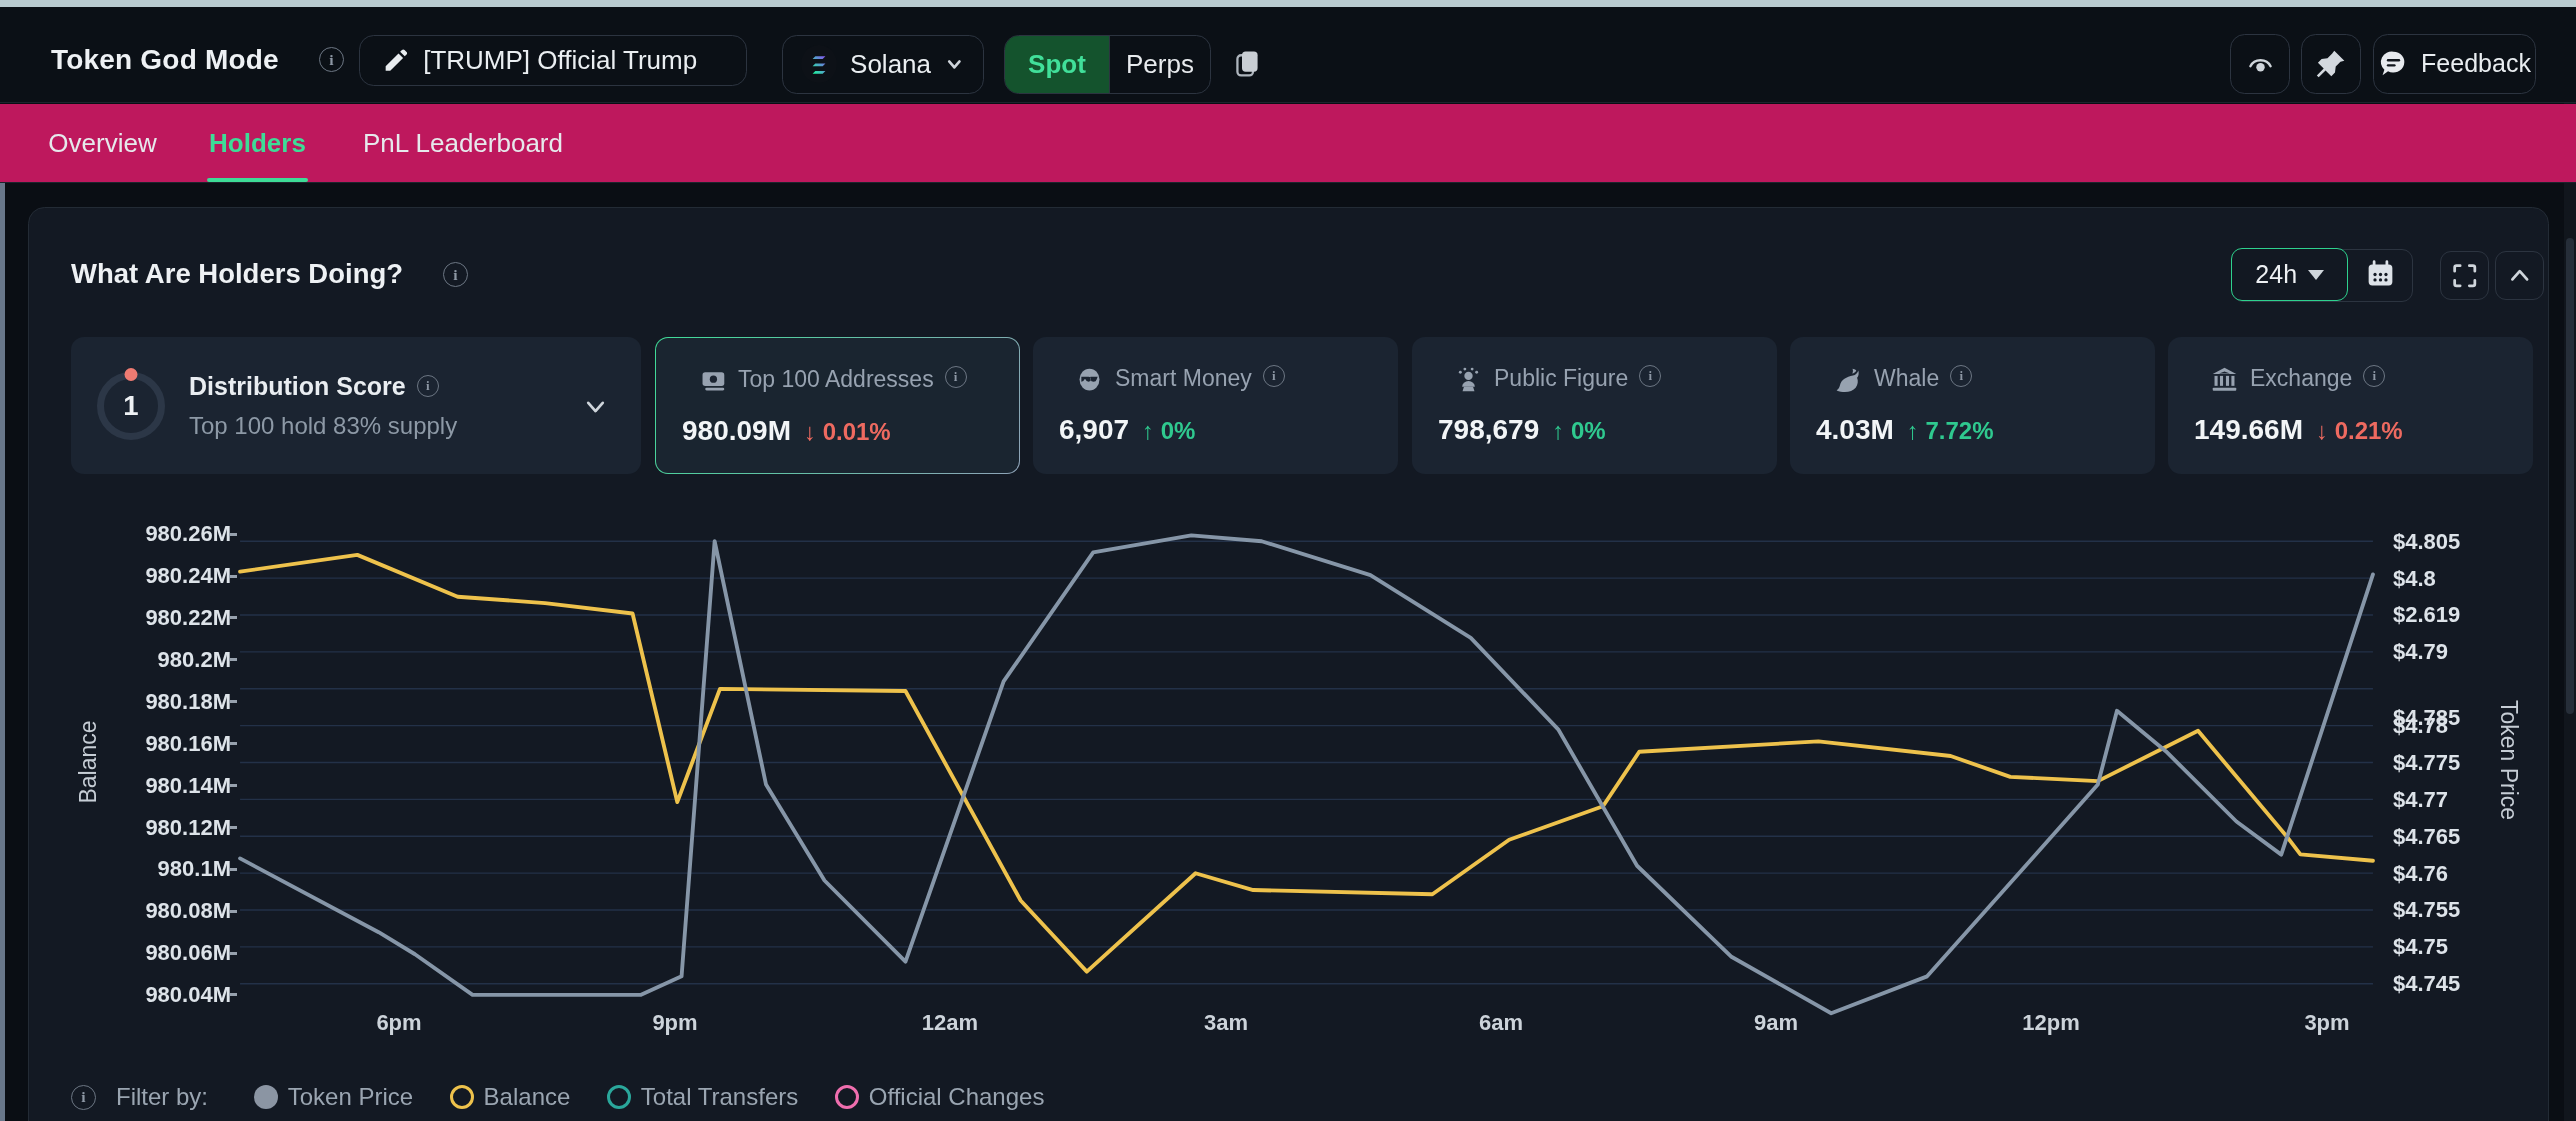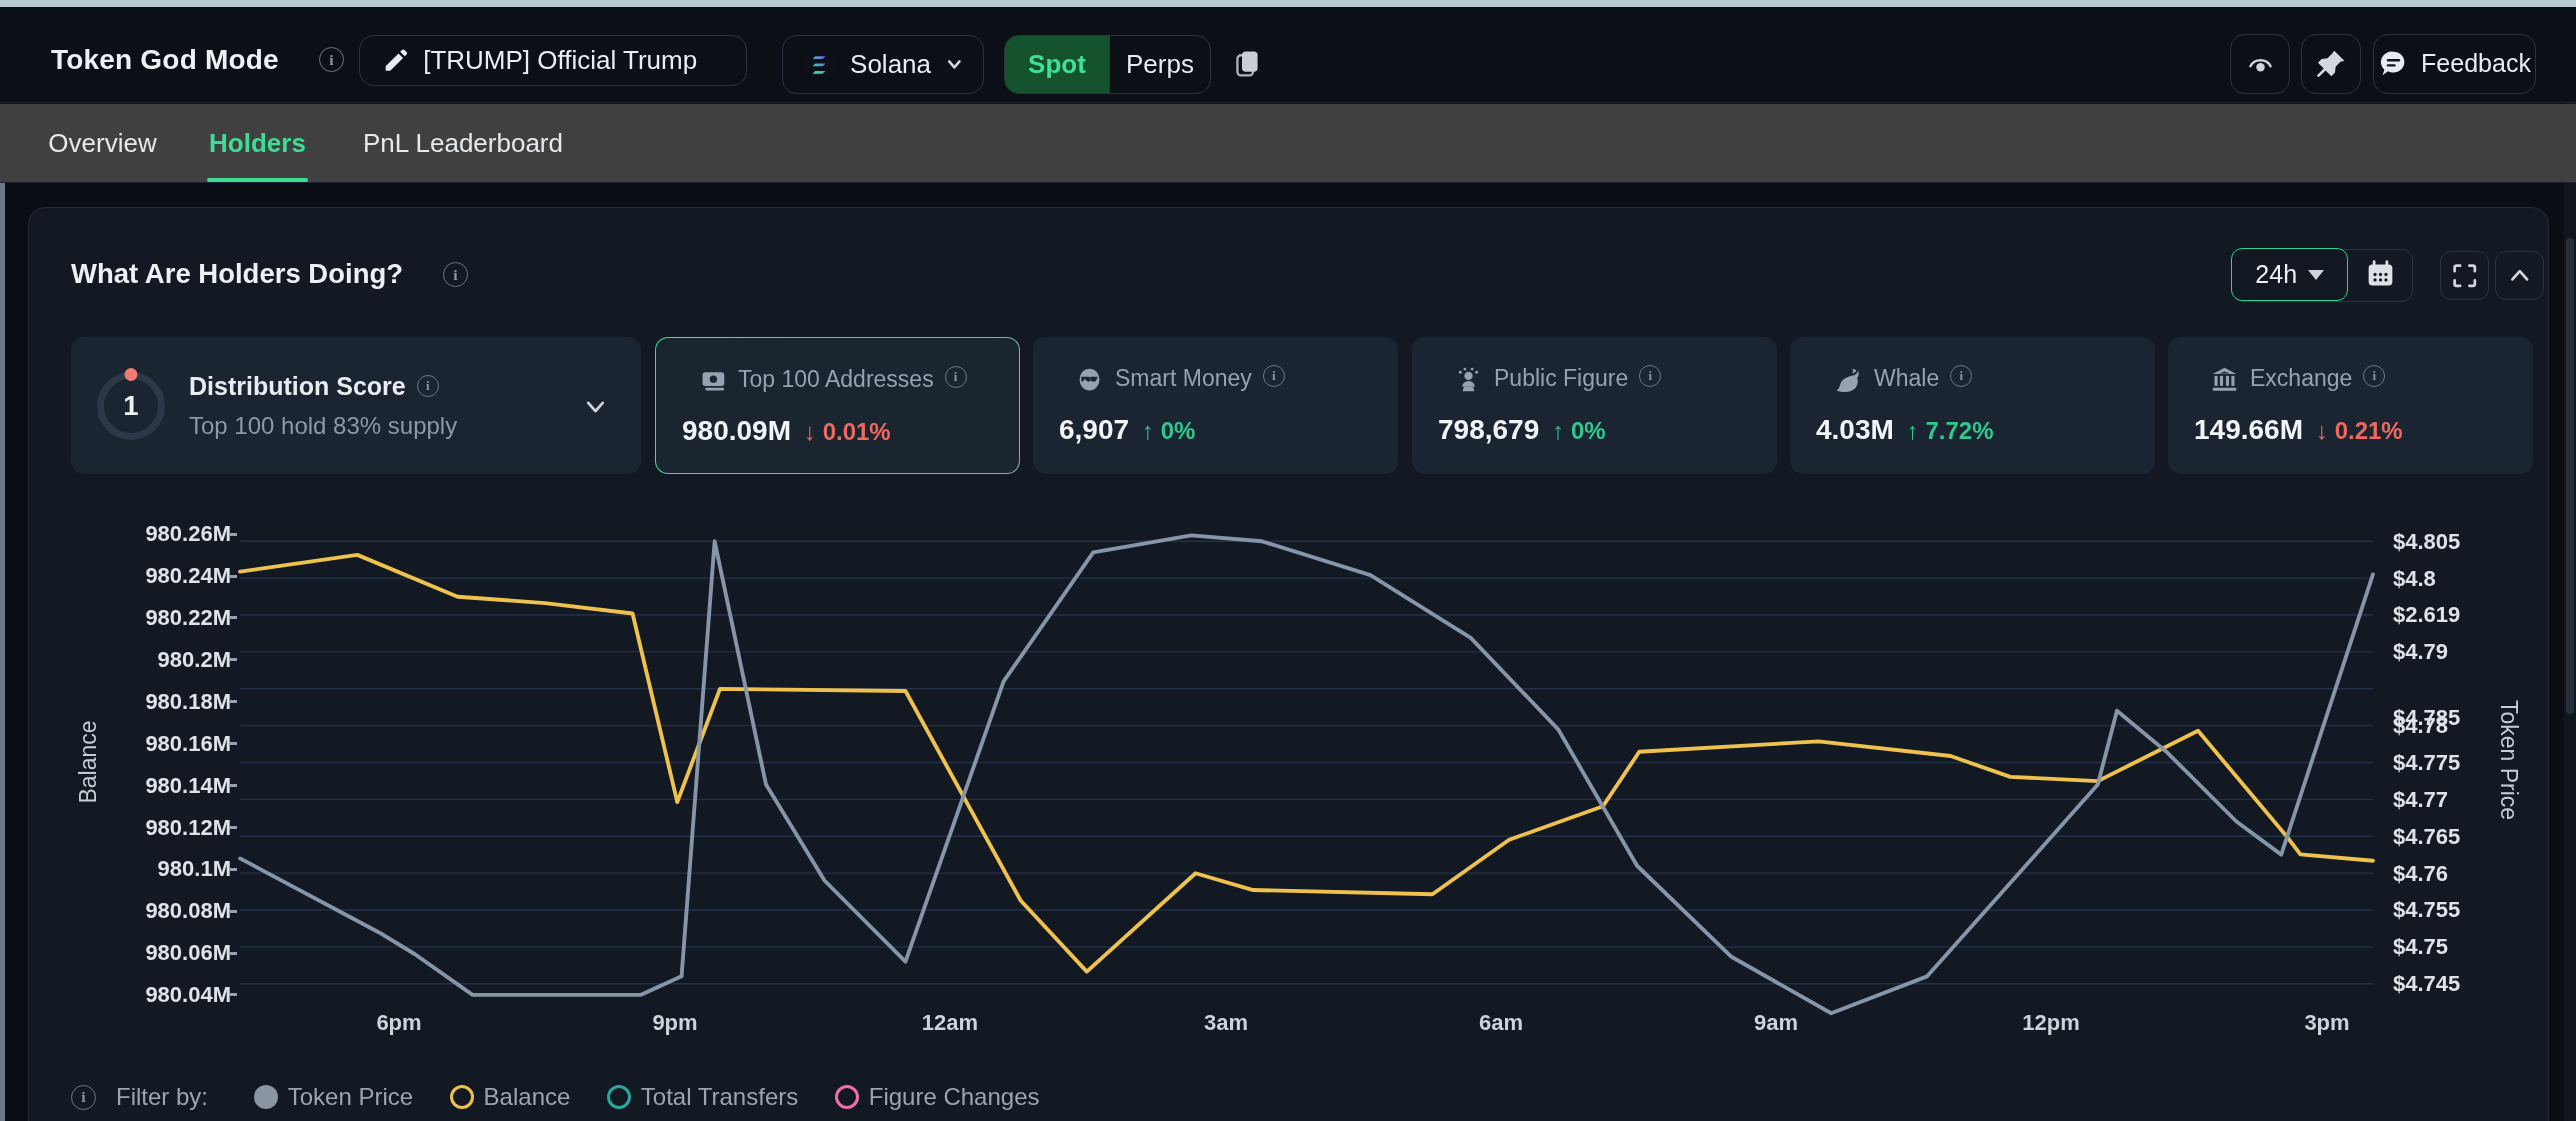--- a/index.html
+++ b/index.html
@@ -41,7 +41,7 @@
                   display:flex; align-items:center; justify-content:center; gap:12px; font-size:25px; color:#e9edf0; }
 
   
-  #tabbar { left:0; top:104px; width:2576px; height:79px; background:#404040; border-bottom:0.9px solid #1d242d; }
+  #tabbar { left:0; top:104px; width:2576px; height:79px; background:#be185d; border-bottom:0.9px solid #1d242d; }
   .tab { position:absolute; top:0; height:78px; display:flex; align-items:center; font-size:26px; color:#e6e9ec; }
   .tab.active { color:#3edc97; font-weight:700; }
   .tab .underline { position:absolute; left:0; right:0; bottom:0; height:3.7px; background:#3edc97; border-radius:2.7px; }

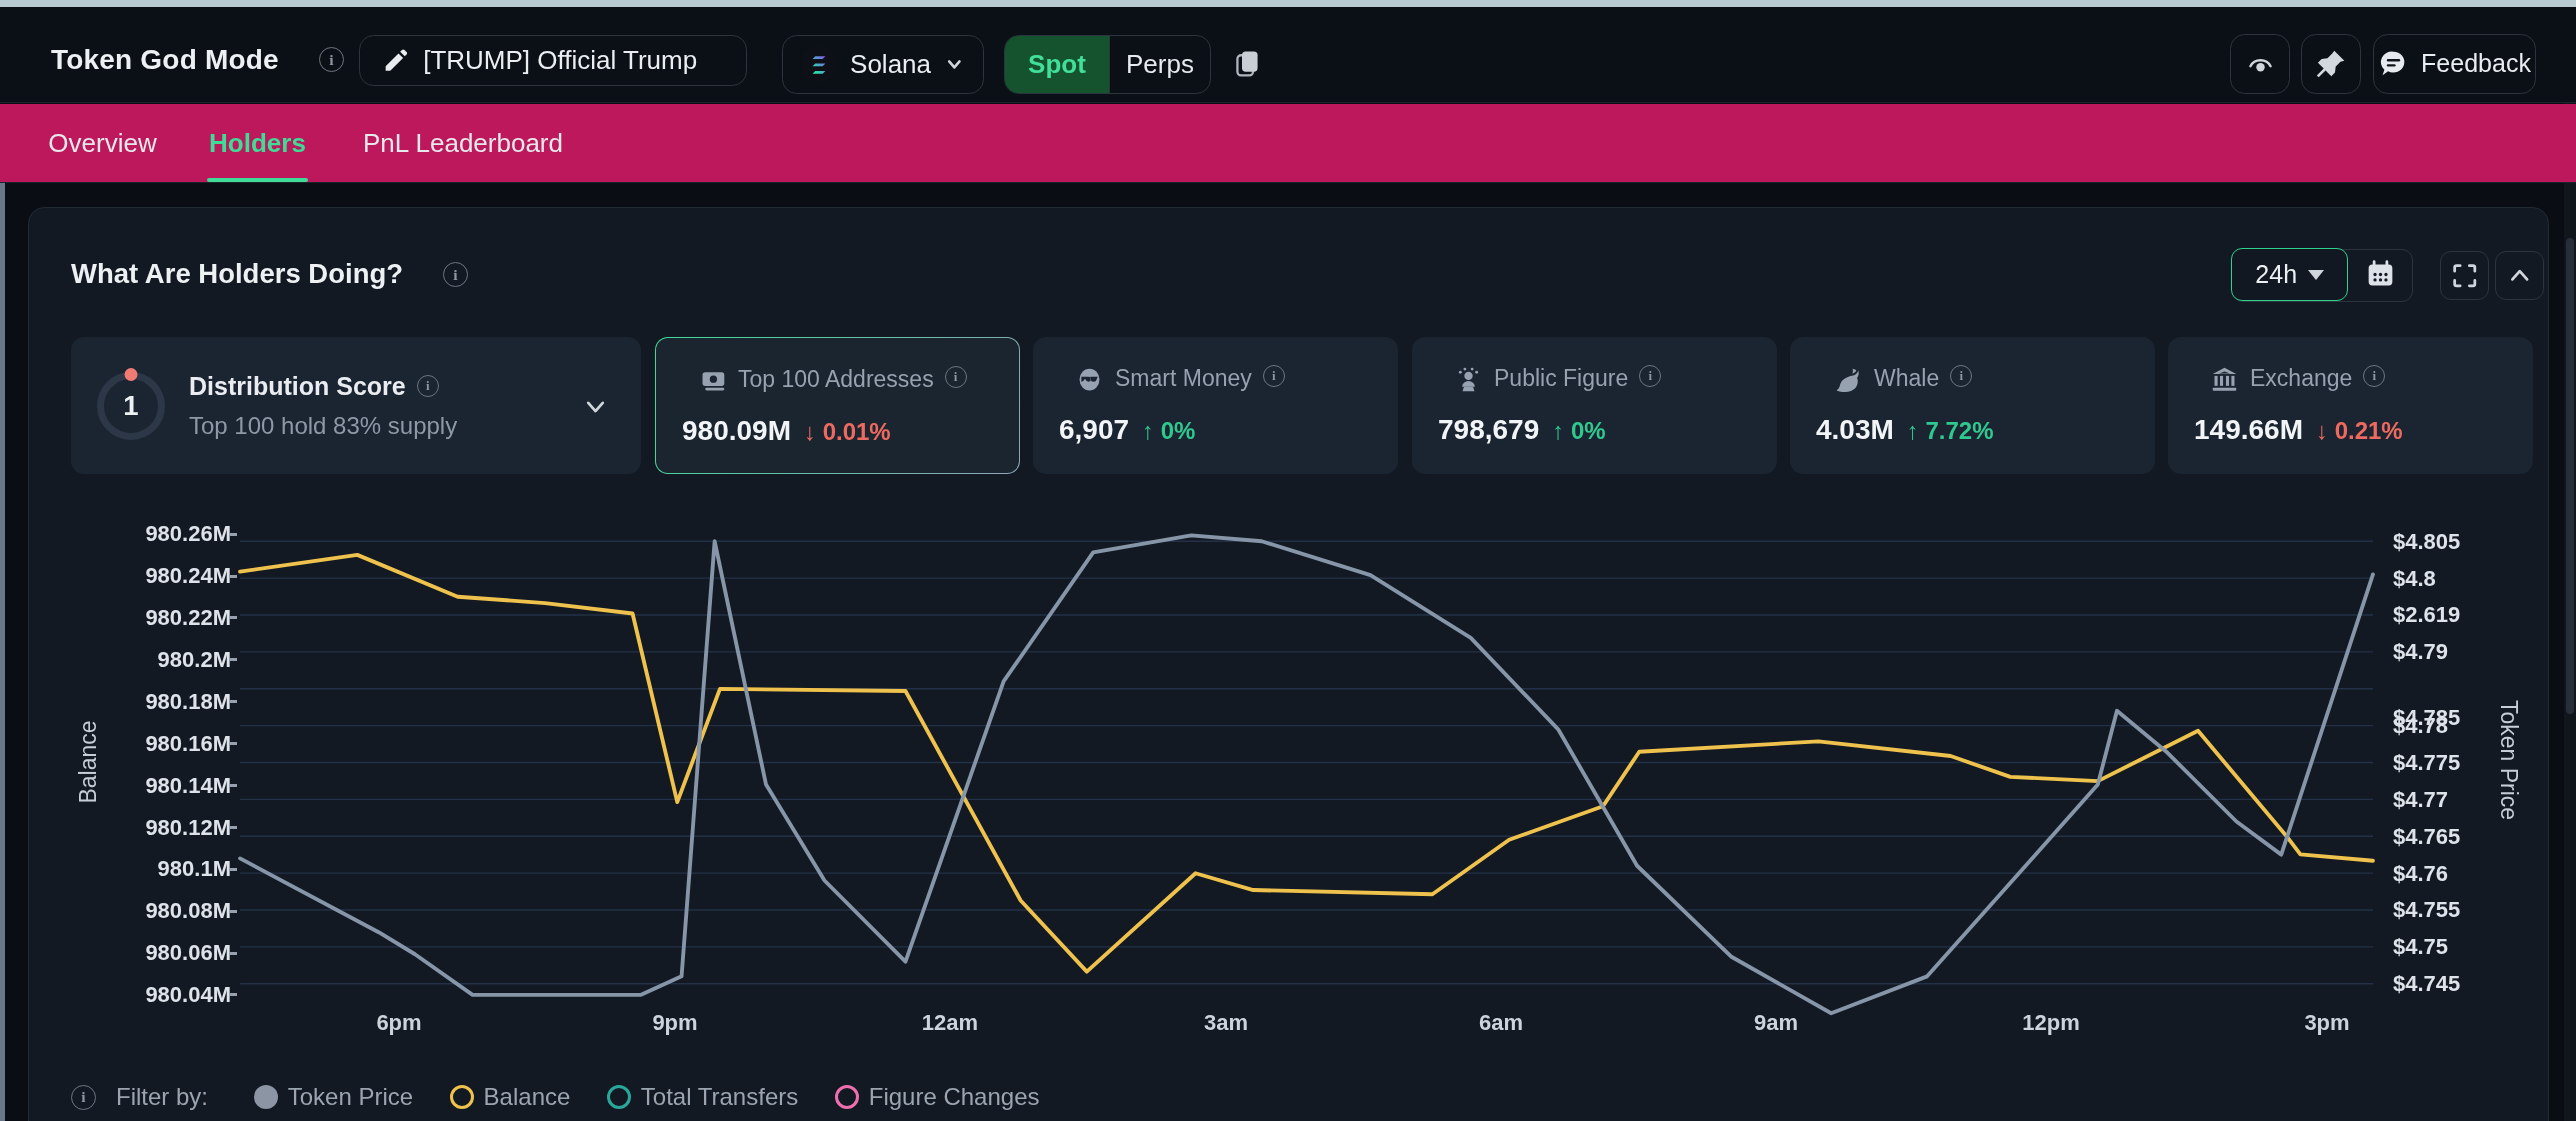--- a/index.html
+++ b/index.html
@@ -421,7 +421,7 @@
       </div>
       <div class="leg-item">
         <span class="leg-dot ring" style="background: rgb(239, 110, 174); border-color: rgb(239, 110, 174);"></span>
-        <span class="llabel">Figure Changes</span>
+        <span class="llabel">Official Changes</span>
       </div>
     </div>
 

